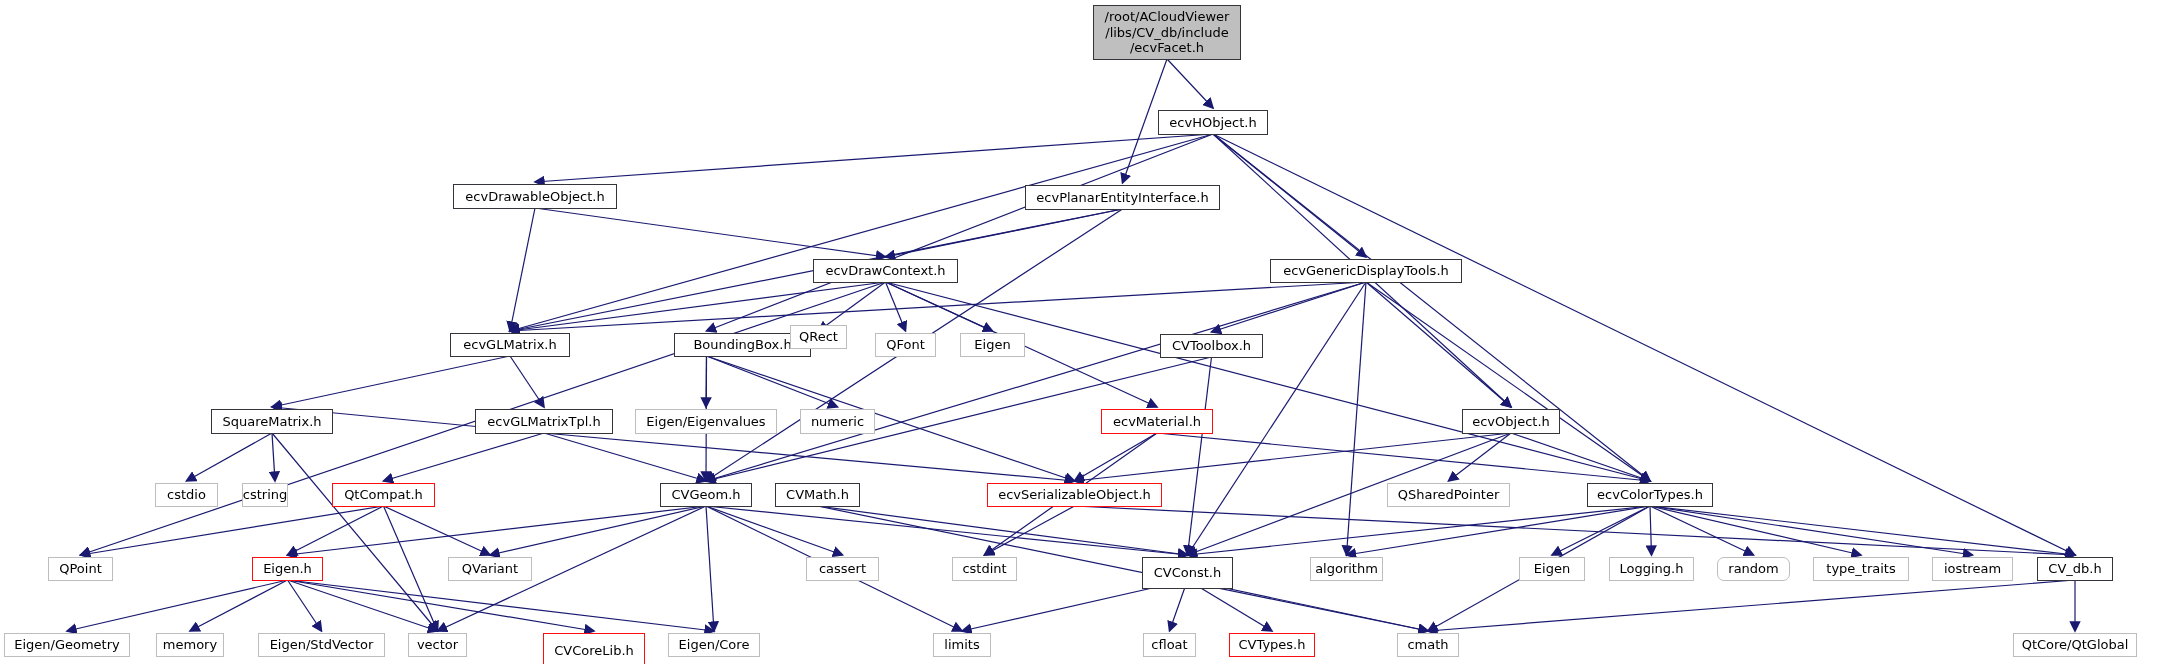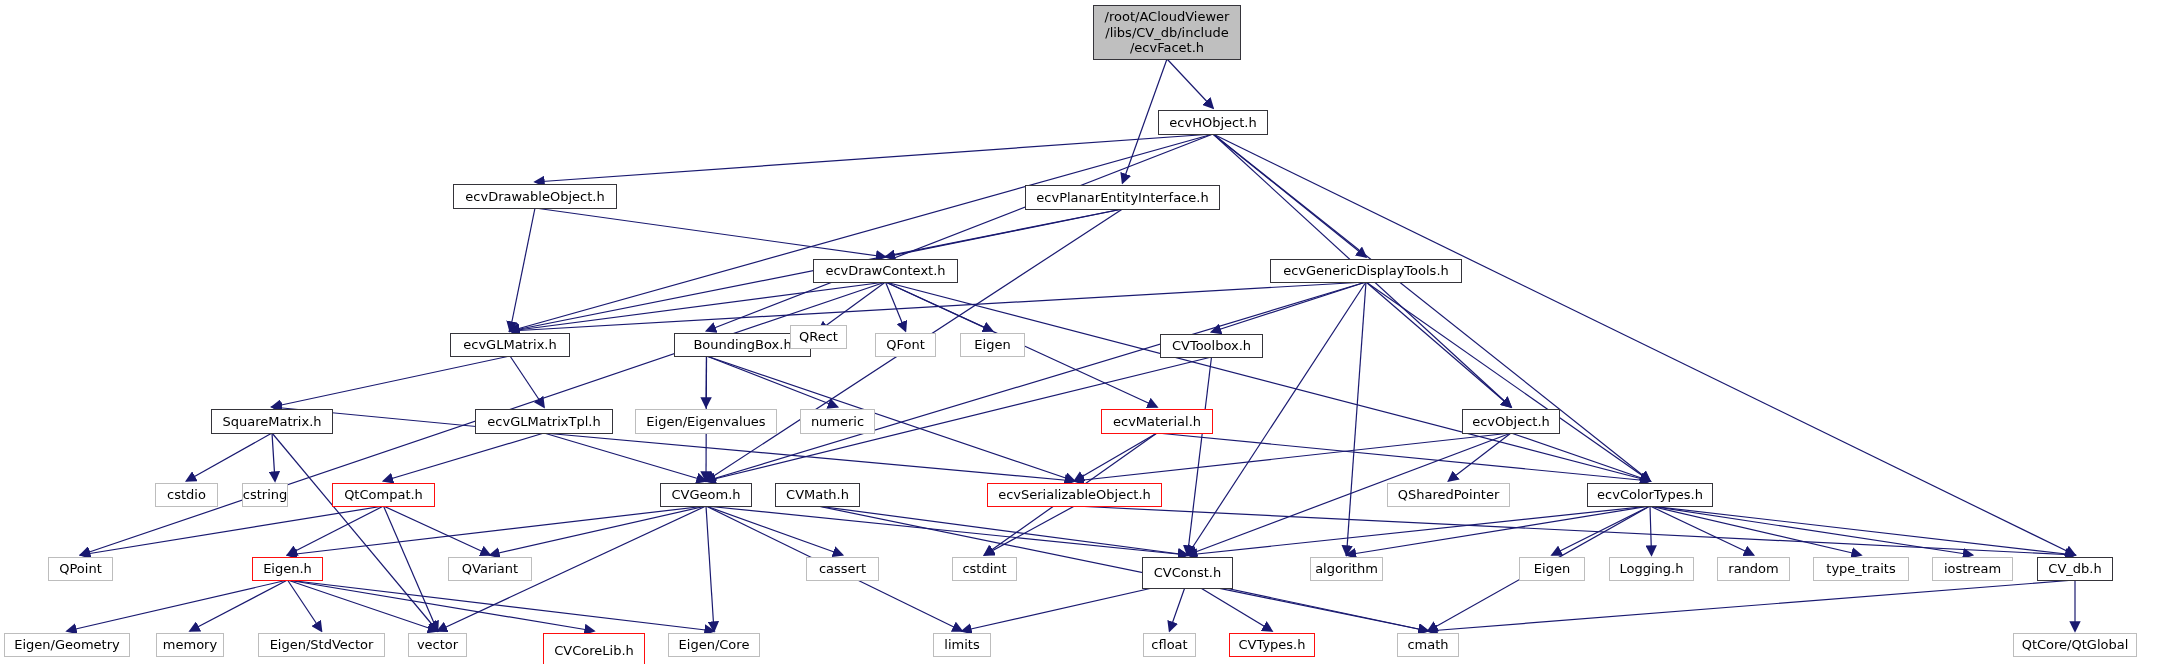--- a/index.html
+++ b/index.html
@@ -156,7 +156,7 @@
       <div class="node external" style="left: 1310px; top: 557px; width: 73px; height: 24px;">algorithm</div>
       <div class="node external" style="left: 1519px; top: 557px; width: 66px; height: 24px;">Eigen</div>
       <div class="node external" style="left: 1609px; top: 557px; width: 85px; height: 24px;">Logging.h</div>
-      <div class="node external" style="left: 1717px; top: 557px; width: 73px; height: 24px;">random</div>
+      <div class="node external" style="left: 1717px; top: 557px; width: 73px; height: 24px; border-radius: 7px;">random</div>
       <div class="node external" style="left: 1813px; top: 557px; width: 96px; height: 24px;">type_traits</div>
       <div class="node external" style="left: 1932px; top: 557px; width: 81px; height: 24px;">iostream</div>
       <div class="node internal" style="left: 2037px; top: 557px; width: 76px; height: 24px;">CV_db.h</div>

